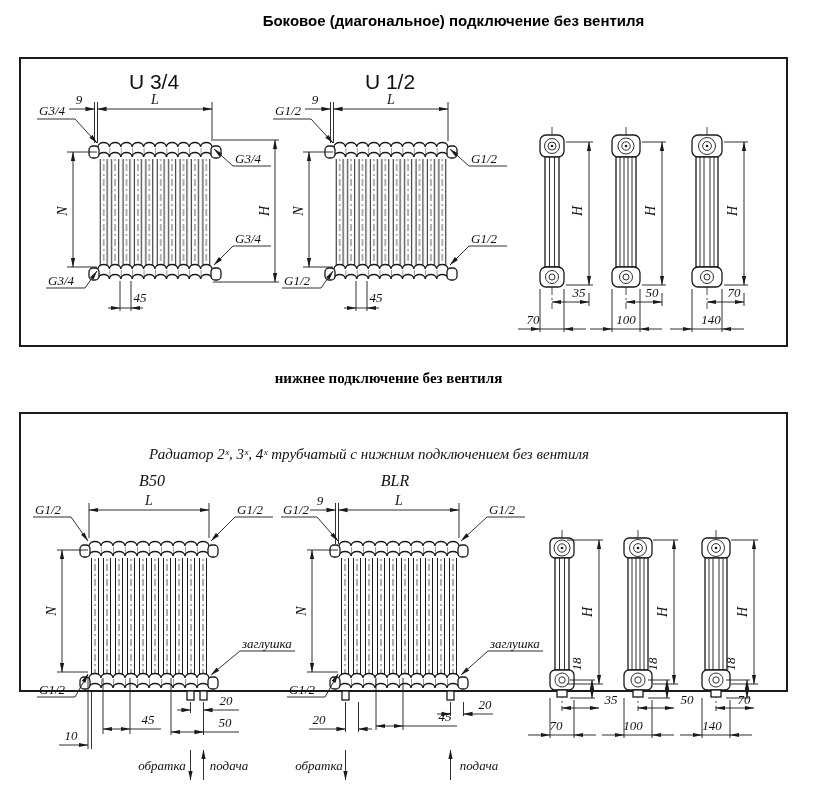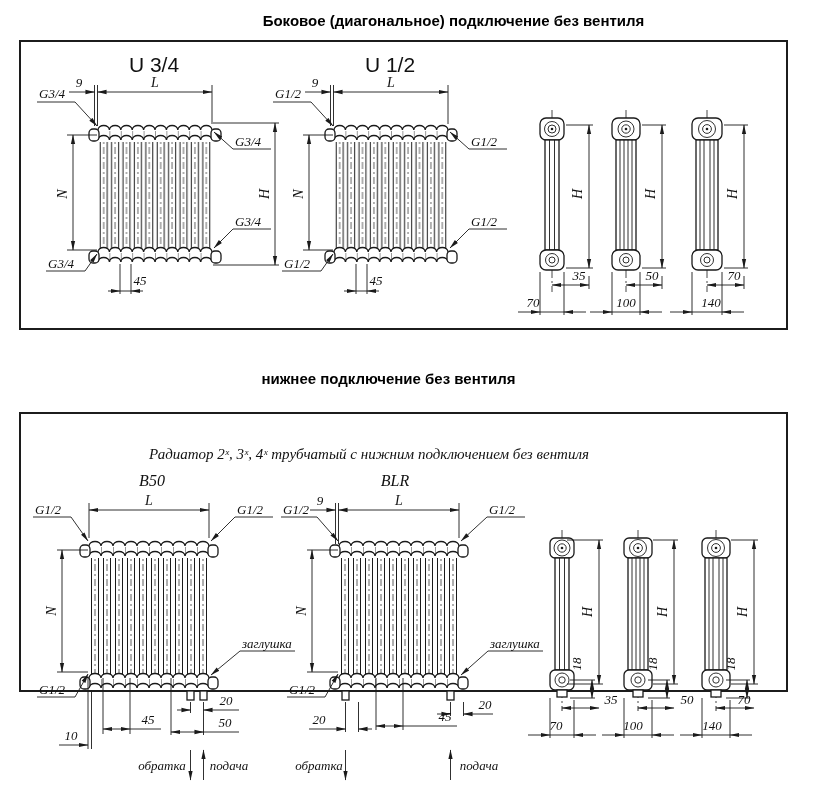--- a/index.html
+++ b/index.html
@@ -9,7 +9,7 @@
   #title-top{top:12px;left:80px;right:0;}
   #title-bottom{top:370px;left:0;right:50px;}
   .panel{position:absolute;left:19px;width:769px;border:2px solid #1c1c1c;background:#fff;box-sizing:border-box;}
-  #panel1{top:40px;height:290px;}
+  #panel1{top:57px;height:290px;}
   #panel2{top:412px;height:280px;}
   svg{display:block;}
   .olf{stroke:#1a1a1a;stroke-width:1.3;fill:#fff;}

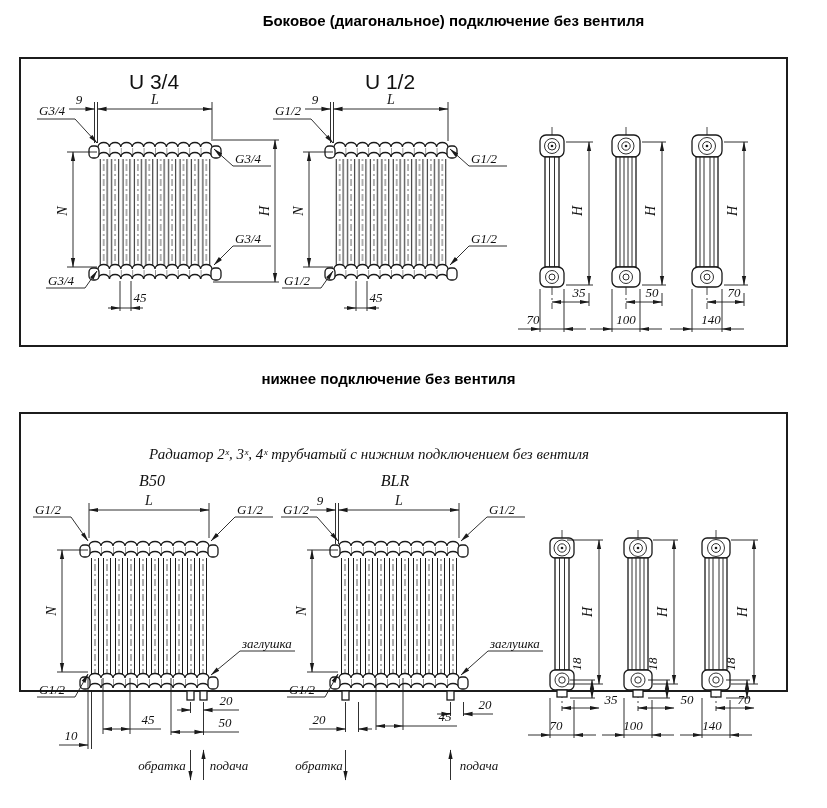--- a/index.html
+++ b/index.html
@@ -7,7 +7,7 @@
         font-family:"Liberation Sans",sans-serif;}
   .ptitle{position:absolute;text-align:center;font-weight:bold;font-size:15px;color:#000;}
   #title-top{top:12px;left:80px;right:0;}
-  #title-bottom{top:370px;left:0;right:50px;}
+  #title-bottom{top:370px;left:0;right:50px;font-family:Liberation Serif, serif;}
   .panel{position:absolute;left:19px;width:769px;border:2px solid #1c1c1c;background:#fff;box-sizing:border-box;}
   #panel1{top:57px;height:290px;}
   #panel2{top:412px;height:280px;}

